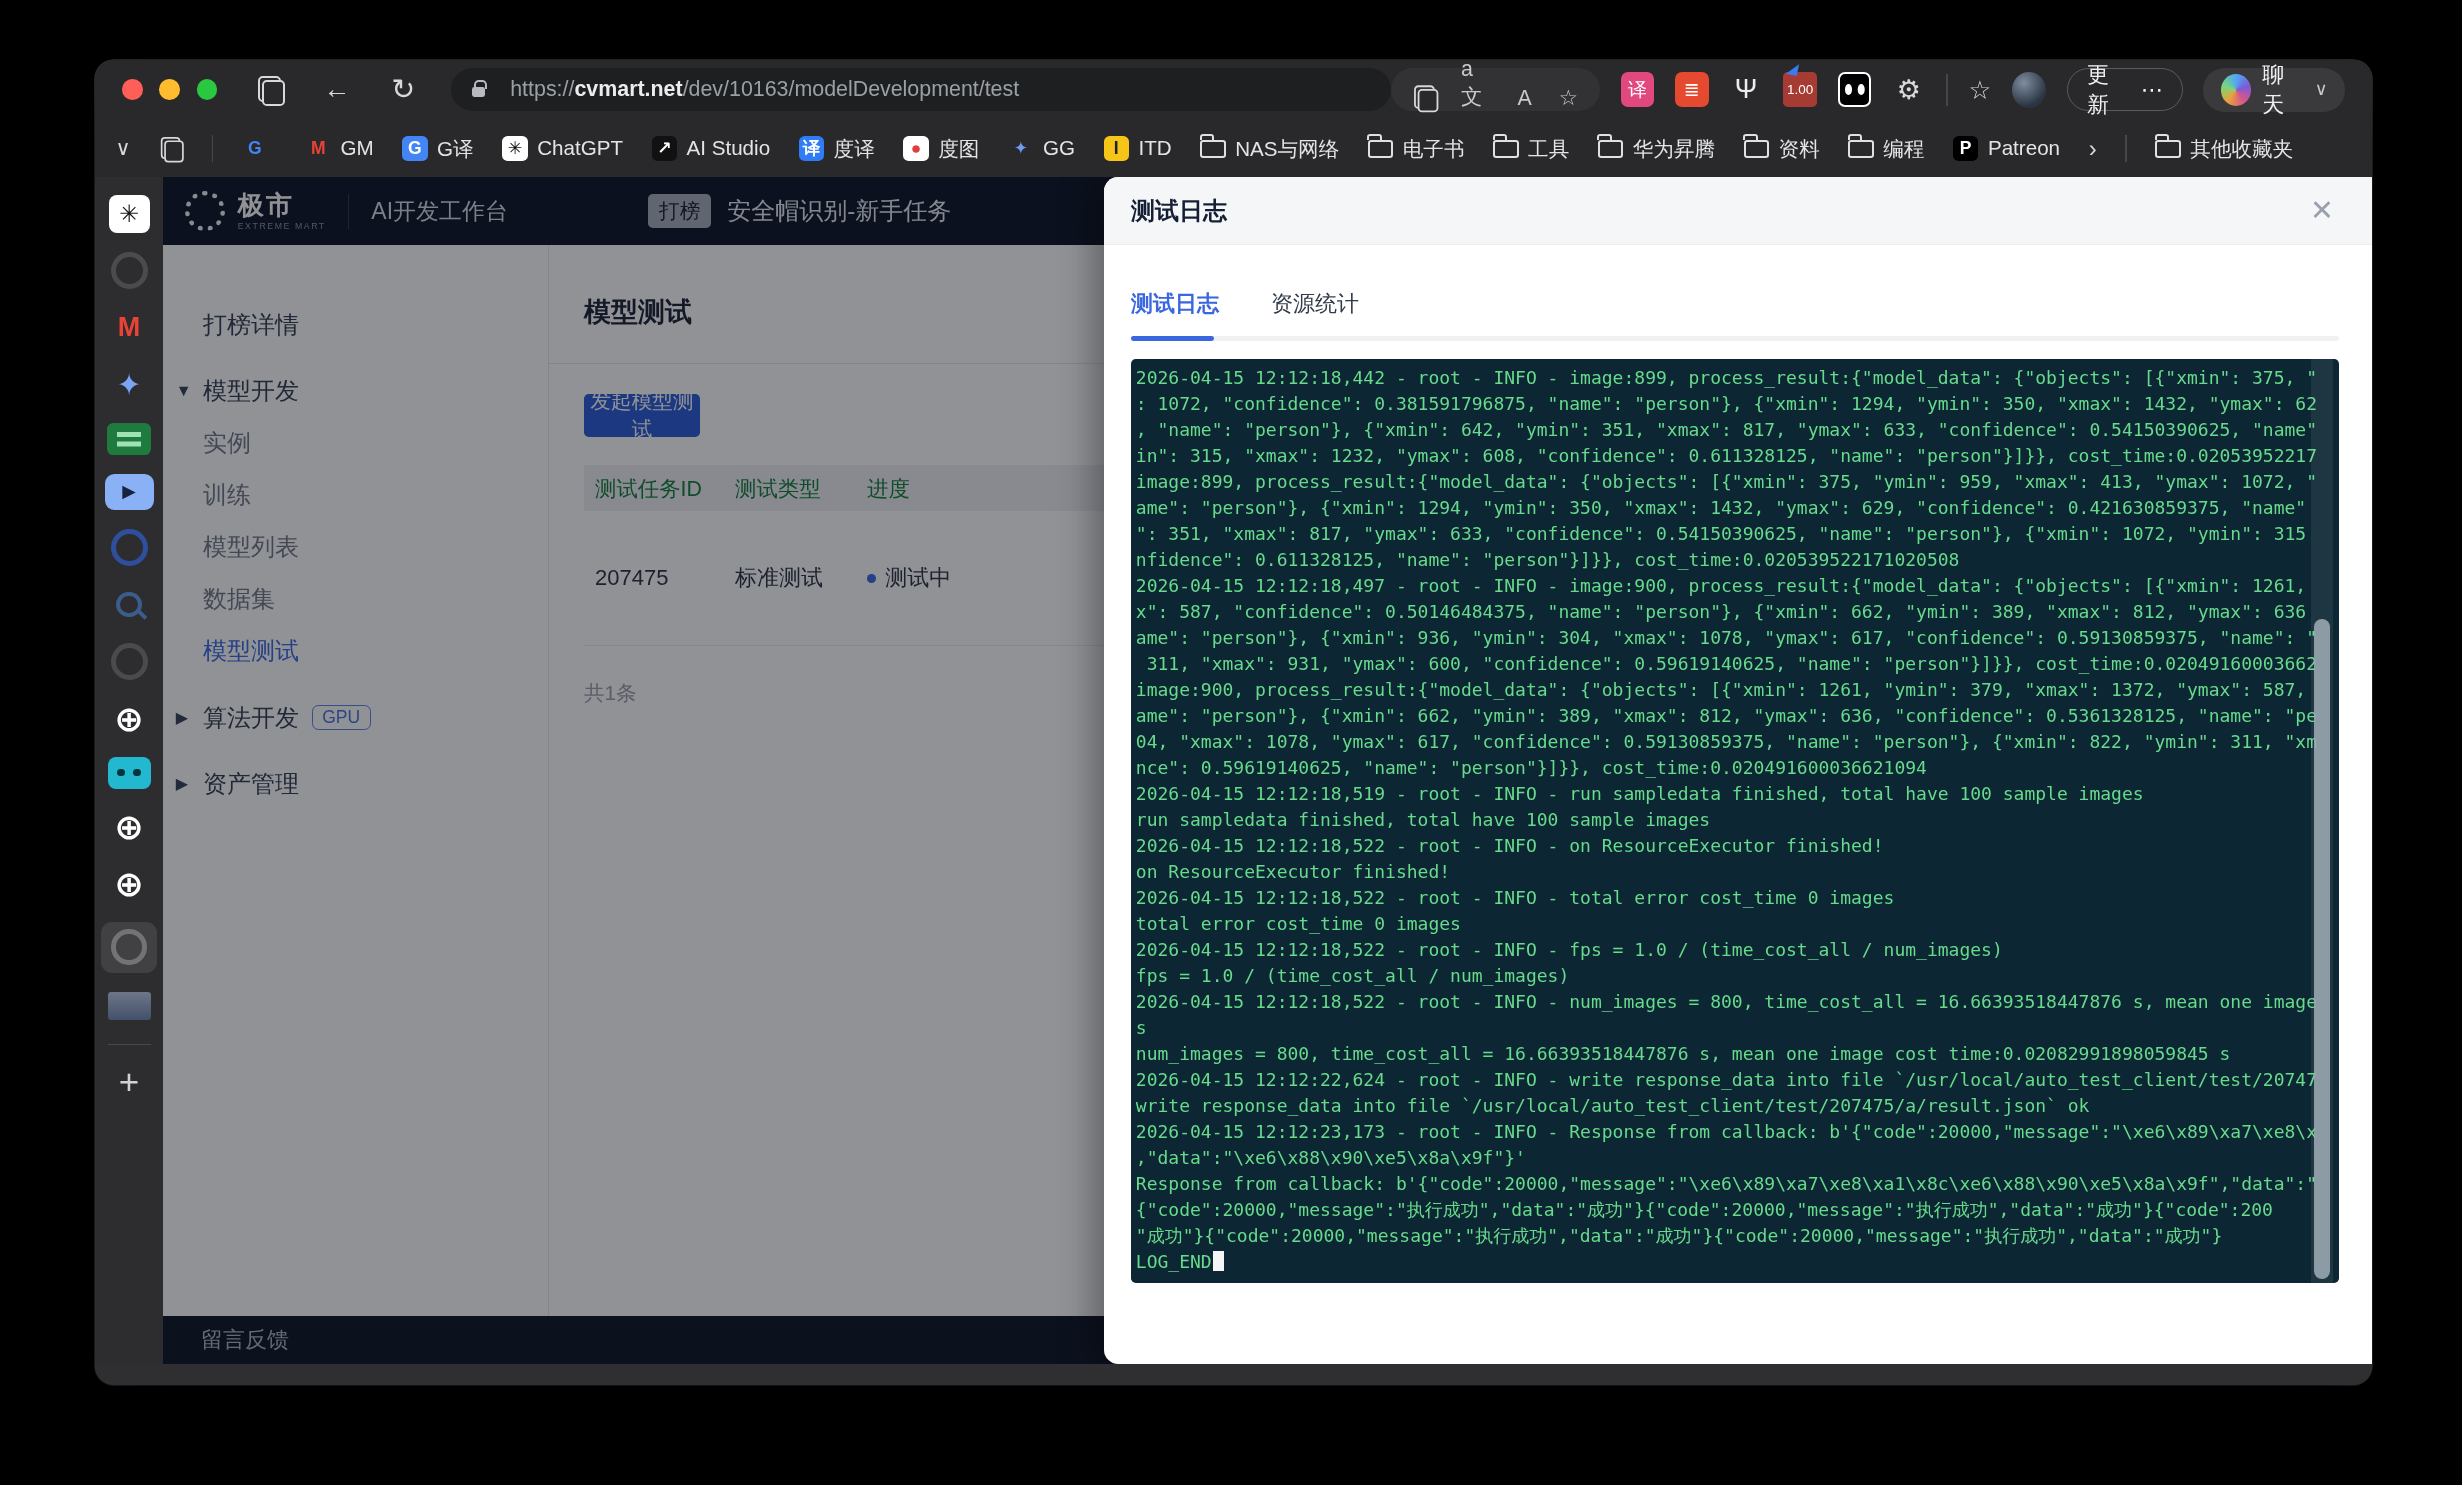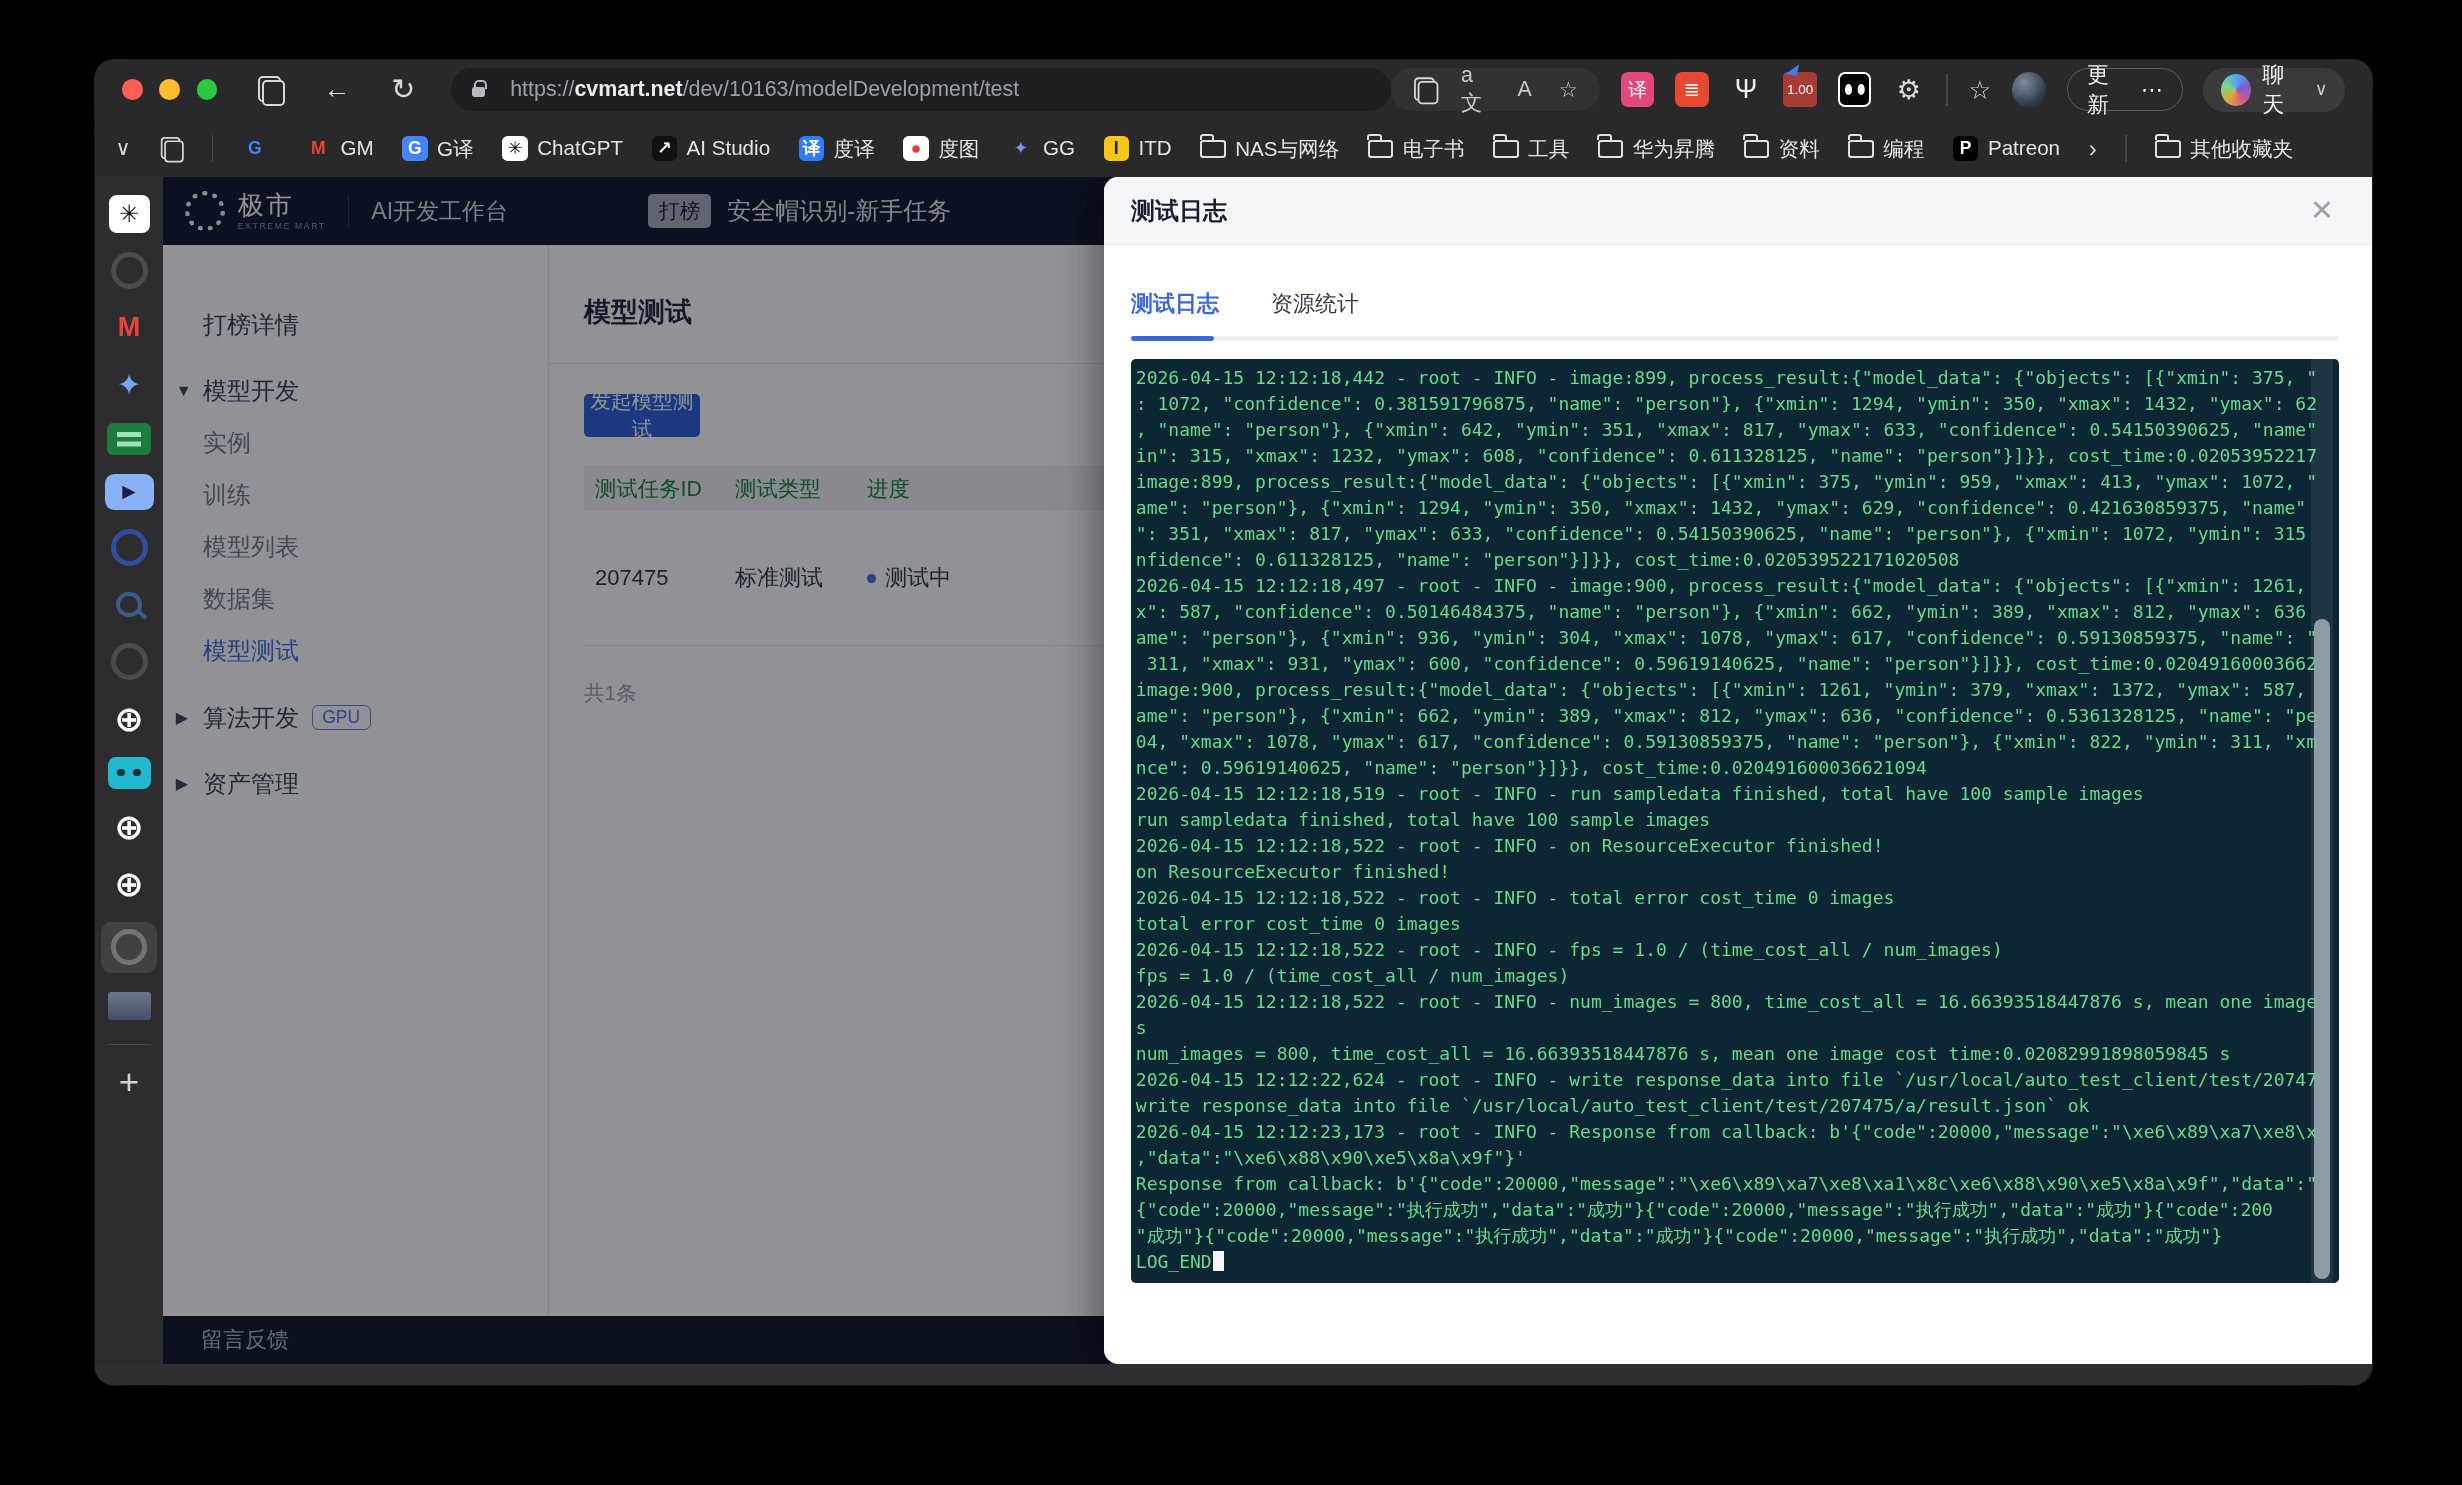--- a/index.html
+++ b/index.html
@@ -32,7 +32,7 @@
   .url b { color:#ececee; font-weight:bold; }
 
   .right-cluster { margin-left:auto; display:flex; align-items:center; gap:20.6px; }
-  .pillgroup { display:flex; align-items:center; gap:27px; background:#323234; border-radius:21.4px; height:43px; padding:0 22px; color:#c9cacc; font-size:21.4px; }
+  .pillgroup { display:flex; align-items:flex-end; gap:27px; background:#323234; border-radius:21.4px; height:43px; padding:0 22px; color:#c9cacc; font-size:21.4px; }
   .extic { width:35px; height:35px; border-radius:7.1px; display:flex; align-items:center; justify-content:center; font-size:19px; color:#fff; }
   .e-pink{background:#e0487e}.e-red{background:#e5492f}
   .e-meituan{background:transparent; color:#ececee; font-size:27px;}

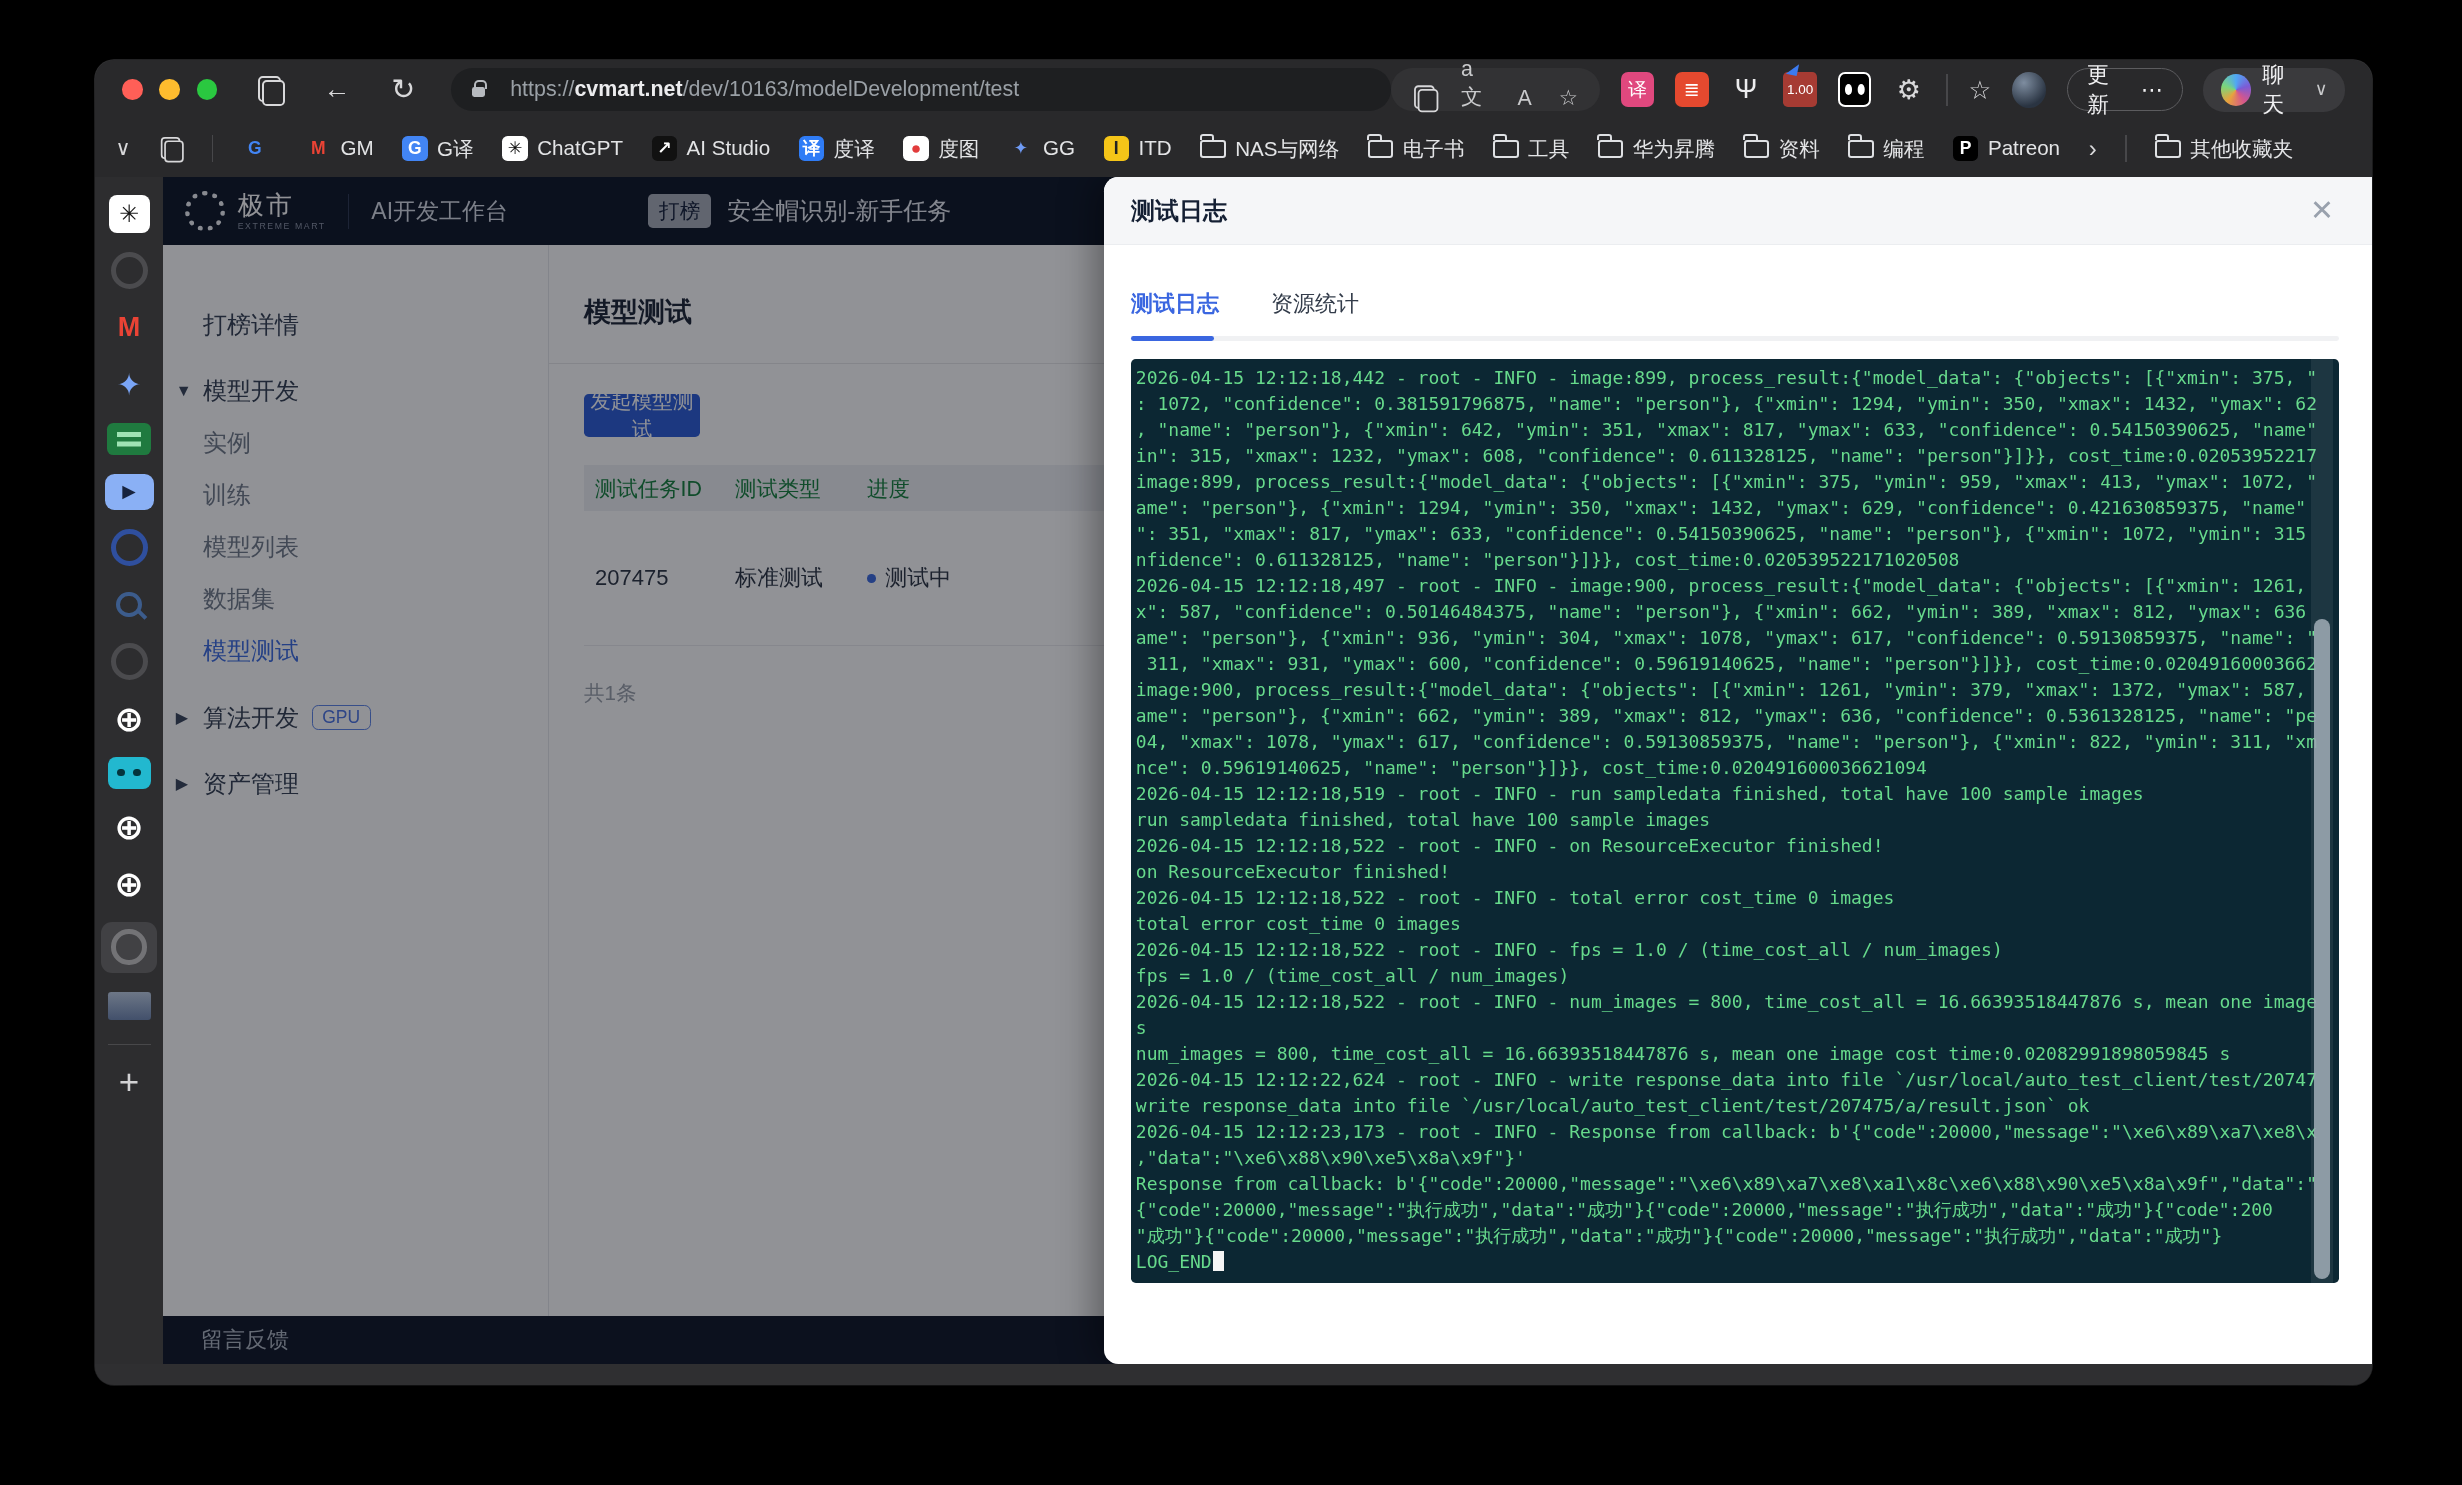--- a/index.html
+++ b/index.html
@@ -90,7 +90,7 @@
   .appheader { height:68px; background:#0c1526; display:flex; align-items:center; padding:0 22px; position:relative; z-index:1; }
   .logo-ring { width:40px; height:40px; border:5.6px dotted #eef1f5; border-radius:50%; }
   .logo-txt { margin-left:12.7px; display:flex; flex-direction:column; line-height:1; }
-  .logo-cn { color:#fff; font-size:26px; font-weight:normal; letter-spacing:2.4px; }
+  .logo-cn { color:#fff; font-size:26px; font-weight:bold; letter-spacing:2.4px; }
   .logo-en { color:#8b93a5; font-size:8.7px; letter-spacing:1.6px; margin-top:4px; }
   .hdr-div { width:1.6px; height:35px; background:#2c3850; margin:0 22px; }
   .workspace { color:#d7dce6; font-size:23px; }

